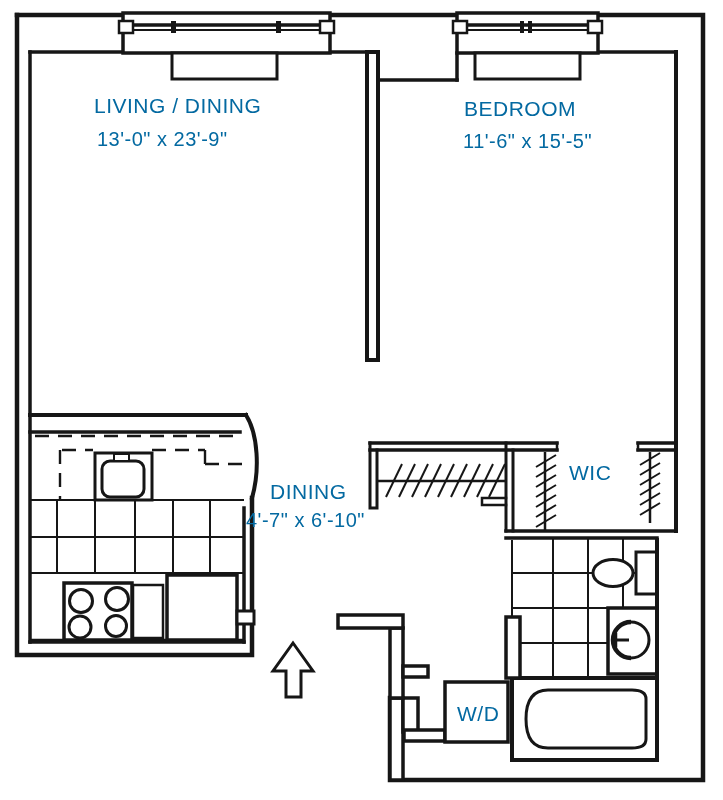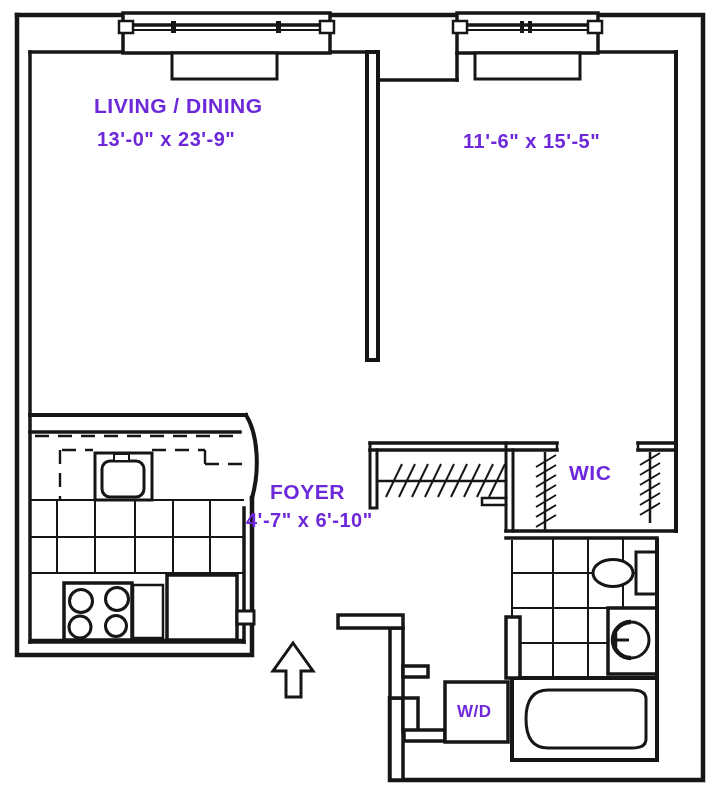--- a/index.html
+++ b/index.html
@@ -9,7 +9,7 @@
   }
   .plan svg{position:absolute;left:0;top:0;}
   .lbl{
-    position:absolute;white-space:nowrap;font-weight:bold;color:#6d28d9;
+    position:absolute;white-space:nowrap;font-weight:normal;color:#0369a1;
     letter-spacing:.5px;line-height:1;
   }
   .lbl.room{font-size:21px;}

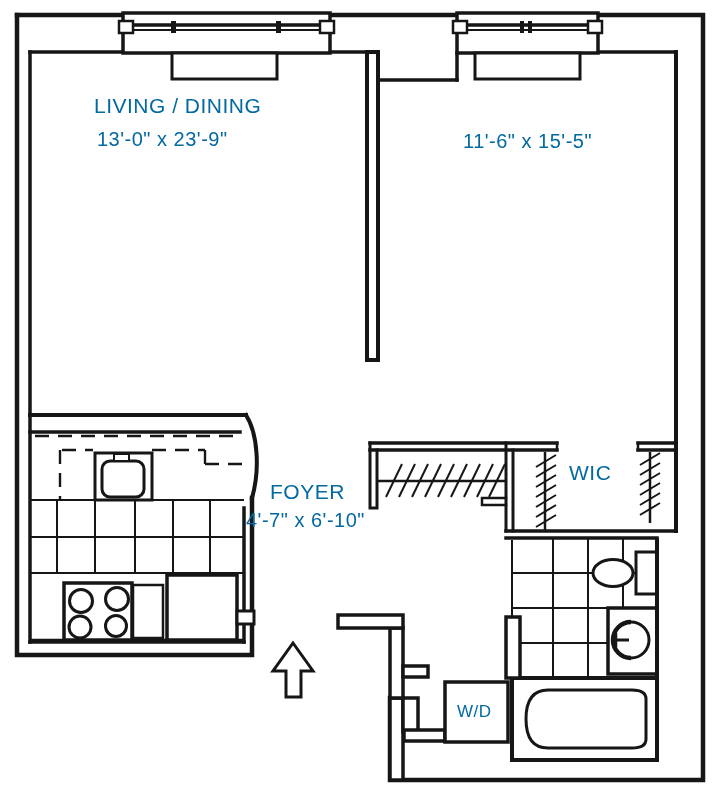--- a/index.html
+++ b/index.html
@@ -193,6 +193,7 @@
 
   <div class="lbl room" style="left:94px;  top:95px;">LIVING / DINING</div>
   <div class="lbl dims" style="left:97px;  top:129px;">13'-0" x 23'-9"</div>
+  <div class="lbl room" style="left:464px; top:98px;">BEDROOM</div>
   <div class="lbl dims" style="left:463px; top:131px;">11'-6" x 15'-5"</div>
   <div class="lbl room" style="left:270px; top:481px;">FOYER</div>
   <div class="lbl dims" style="left:246px; top:510px;">4'-7" x 6'-10"</div>

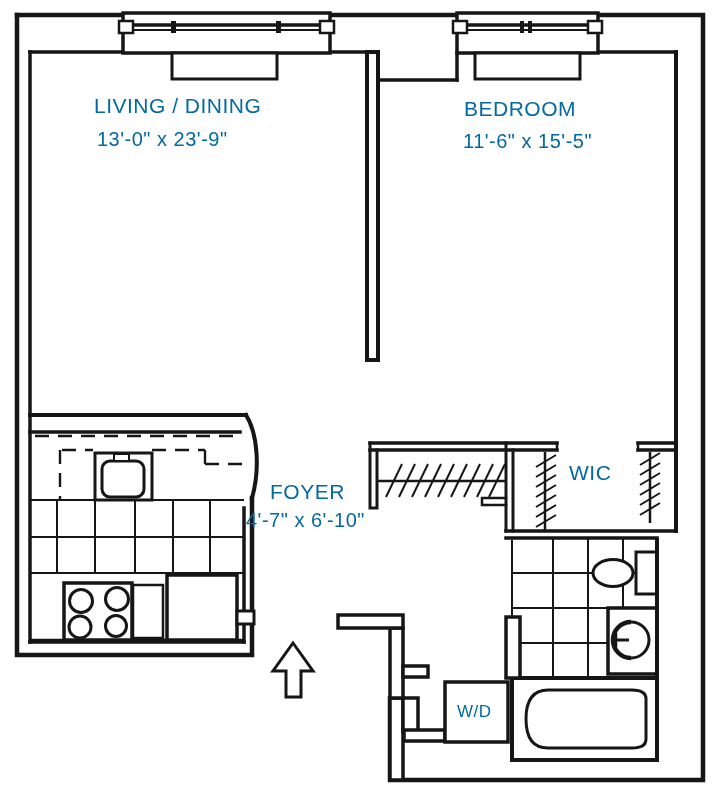--- a/index.html
+++ b/index.html
@@ -195,7 +195,7 @@
   <div class="lbl dims" style="left:97px;  top:129px;">13'-0" x 23'-9"</div>
   <div class="lbl room" style="left:464px; top:98px;">BEDROOM</div>
   <div class="lbl dims" style="left:463px; top:131px;">11'-6" x 15'-5"</div>
-  <div class="lbl room" style="left:270px; top:481px;">FOYER</div>
+  <div class="lbl room" style="left:270px; top:481px;">DINING</div>
   <div class="lbl dims" style="left:246px; top:510px;">4'-7" x 6'-10"</div>
   <div class="lbl room" style="left:569px; top:462px;">WIC</div>
   <div class="lbl small" style="left:457px; top:703px;">W/D</div>

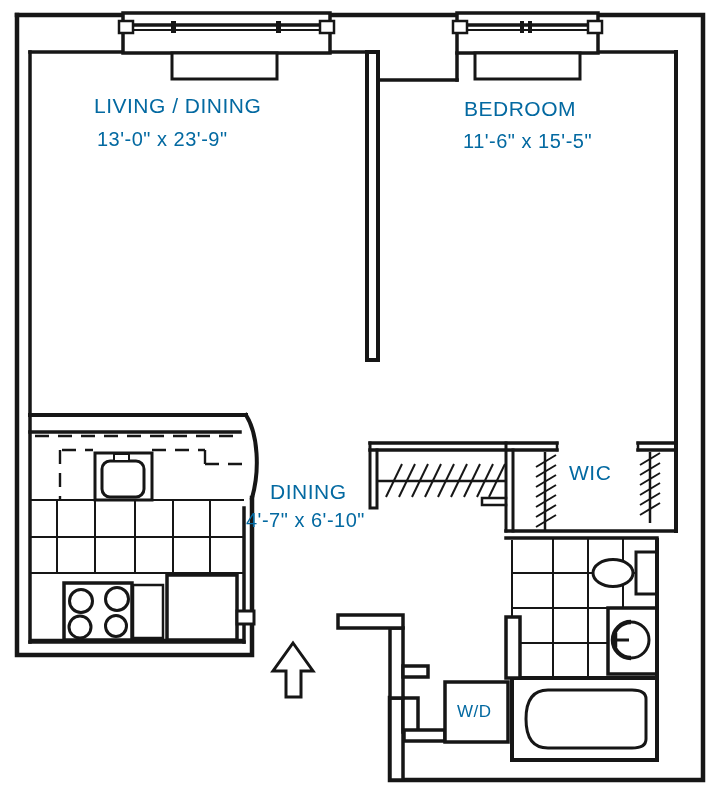--- a/index.html
+++ b/index.html
@@ -14,7 +14,7 @@
   }
   .lbl.room{font-size:21px;}
   .lbl.dims{font-size:20px;}
-  .lbl.small{font-size:17px;}
+  .lbl.small{font-size:21px;}
 </style>
 </head>
 <body>

